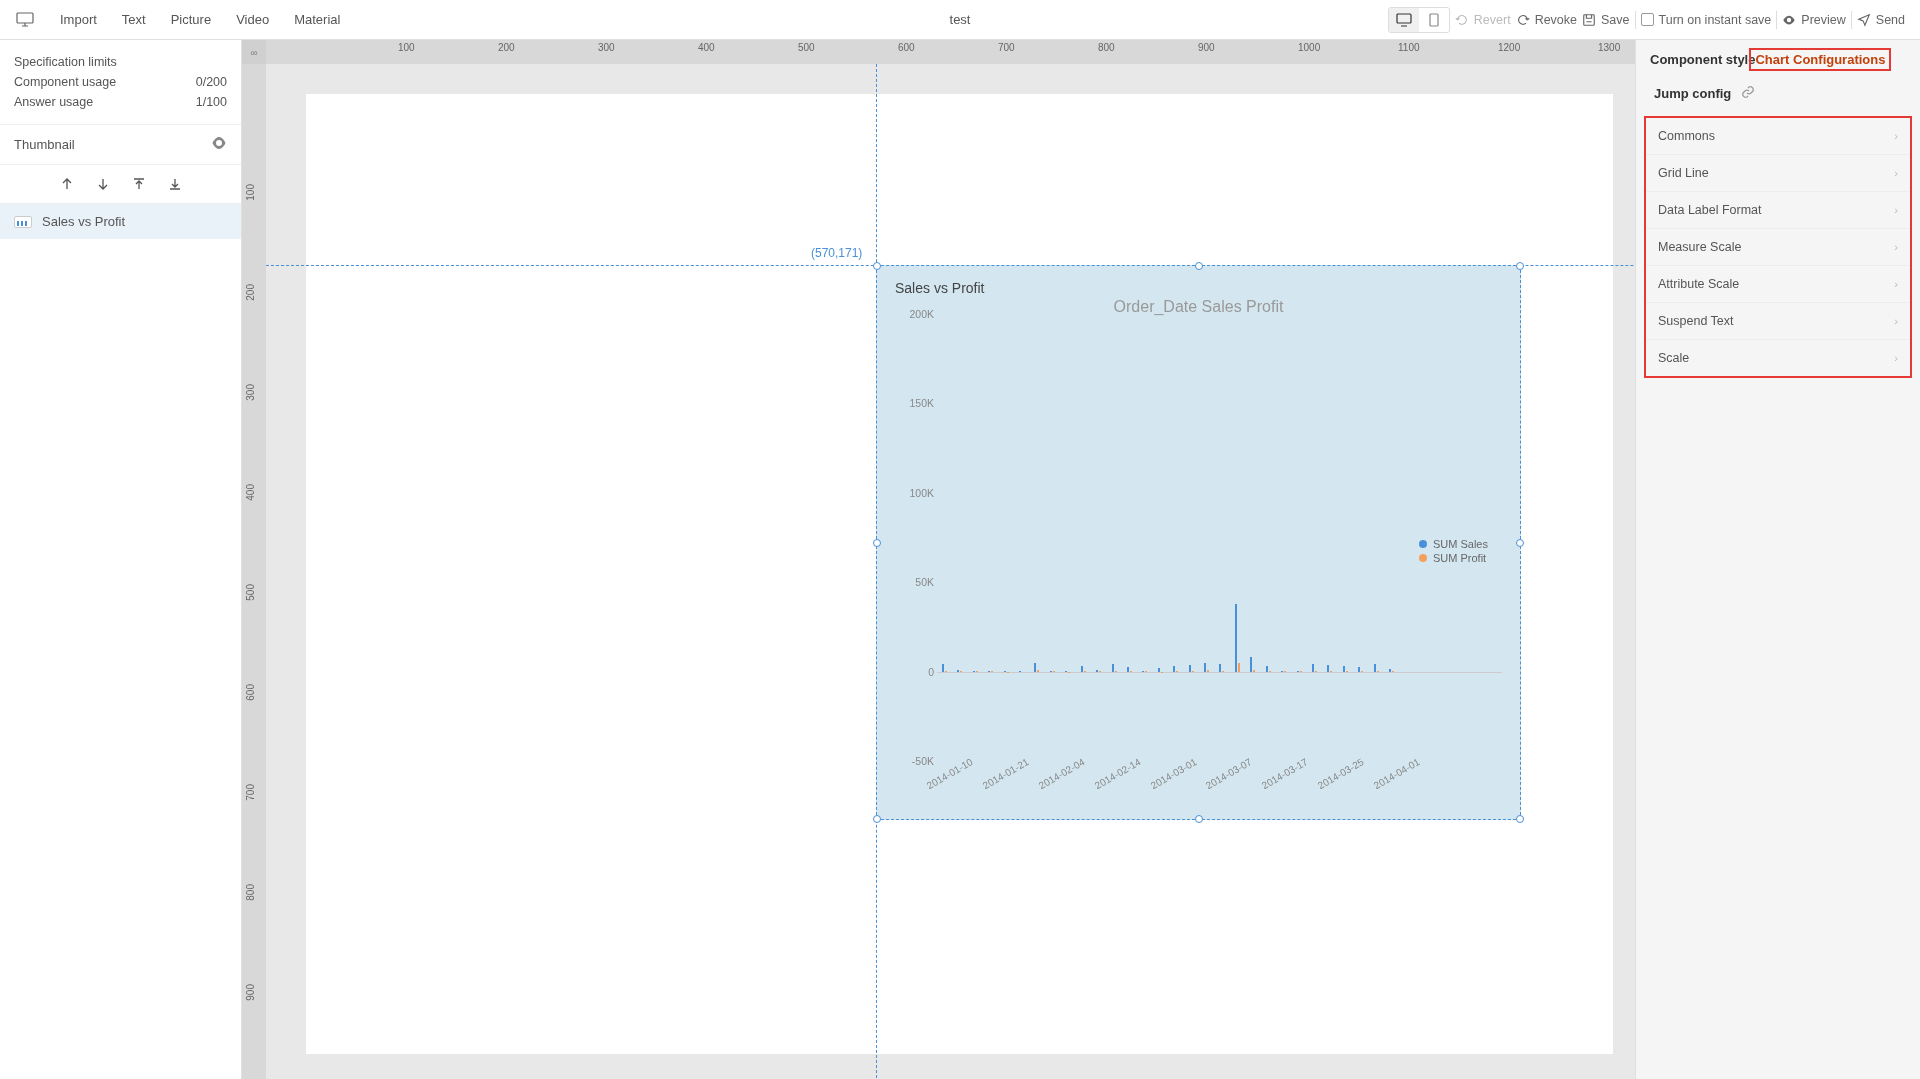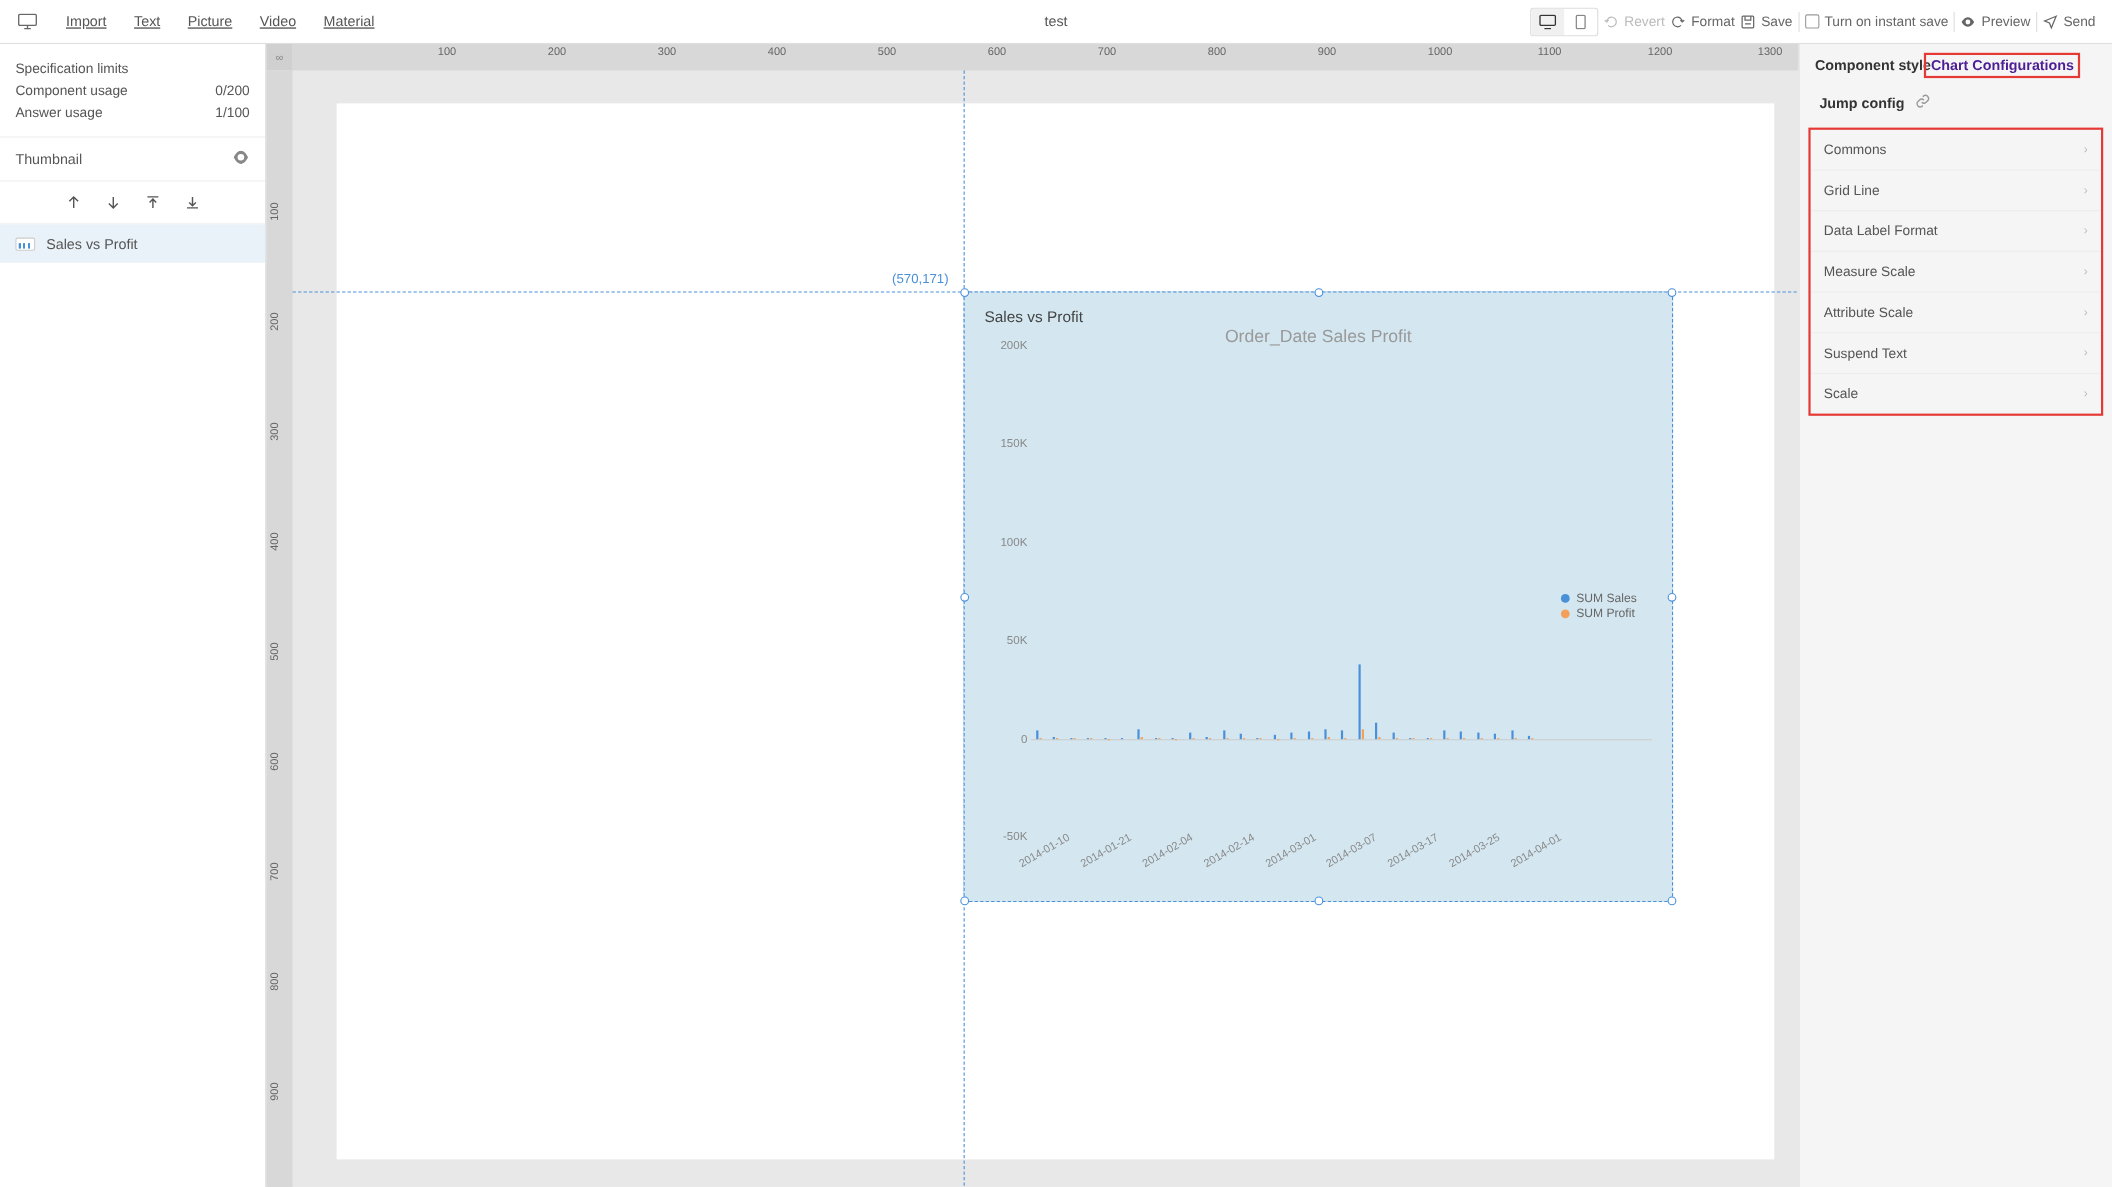--- a/index.html
+++ b/index.html
@@ -7,7 +7,7 @@
 
 
 .toolbar { height: 40px; background: #fff; border-bottom: 1px solid #e0e0e0; display: flex; align-items: center; padding: 0 15px; position: relative; }
-.toolbar-left { display: flex; align-items: center; gap: 25px; text-decoration: underline; }
+.toolbar-left { display: flex; align-items: center; gap: 25px; }
 .toolbar-icon { width: 20px; height: 20px; display: flex; align-items: center; justify-content: center; color: #666; }
 .menu-item { color: #555; cursor: pointer; font-size: 13px; }
 .toolbar-center { position: absolute; left: 50%; transform: translateX(-50%); color: #555; }

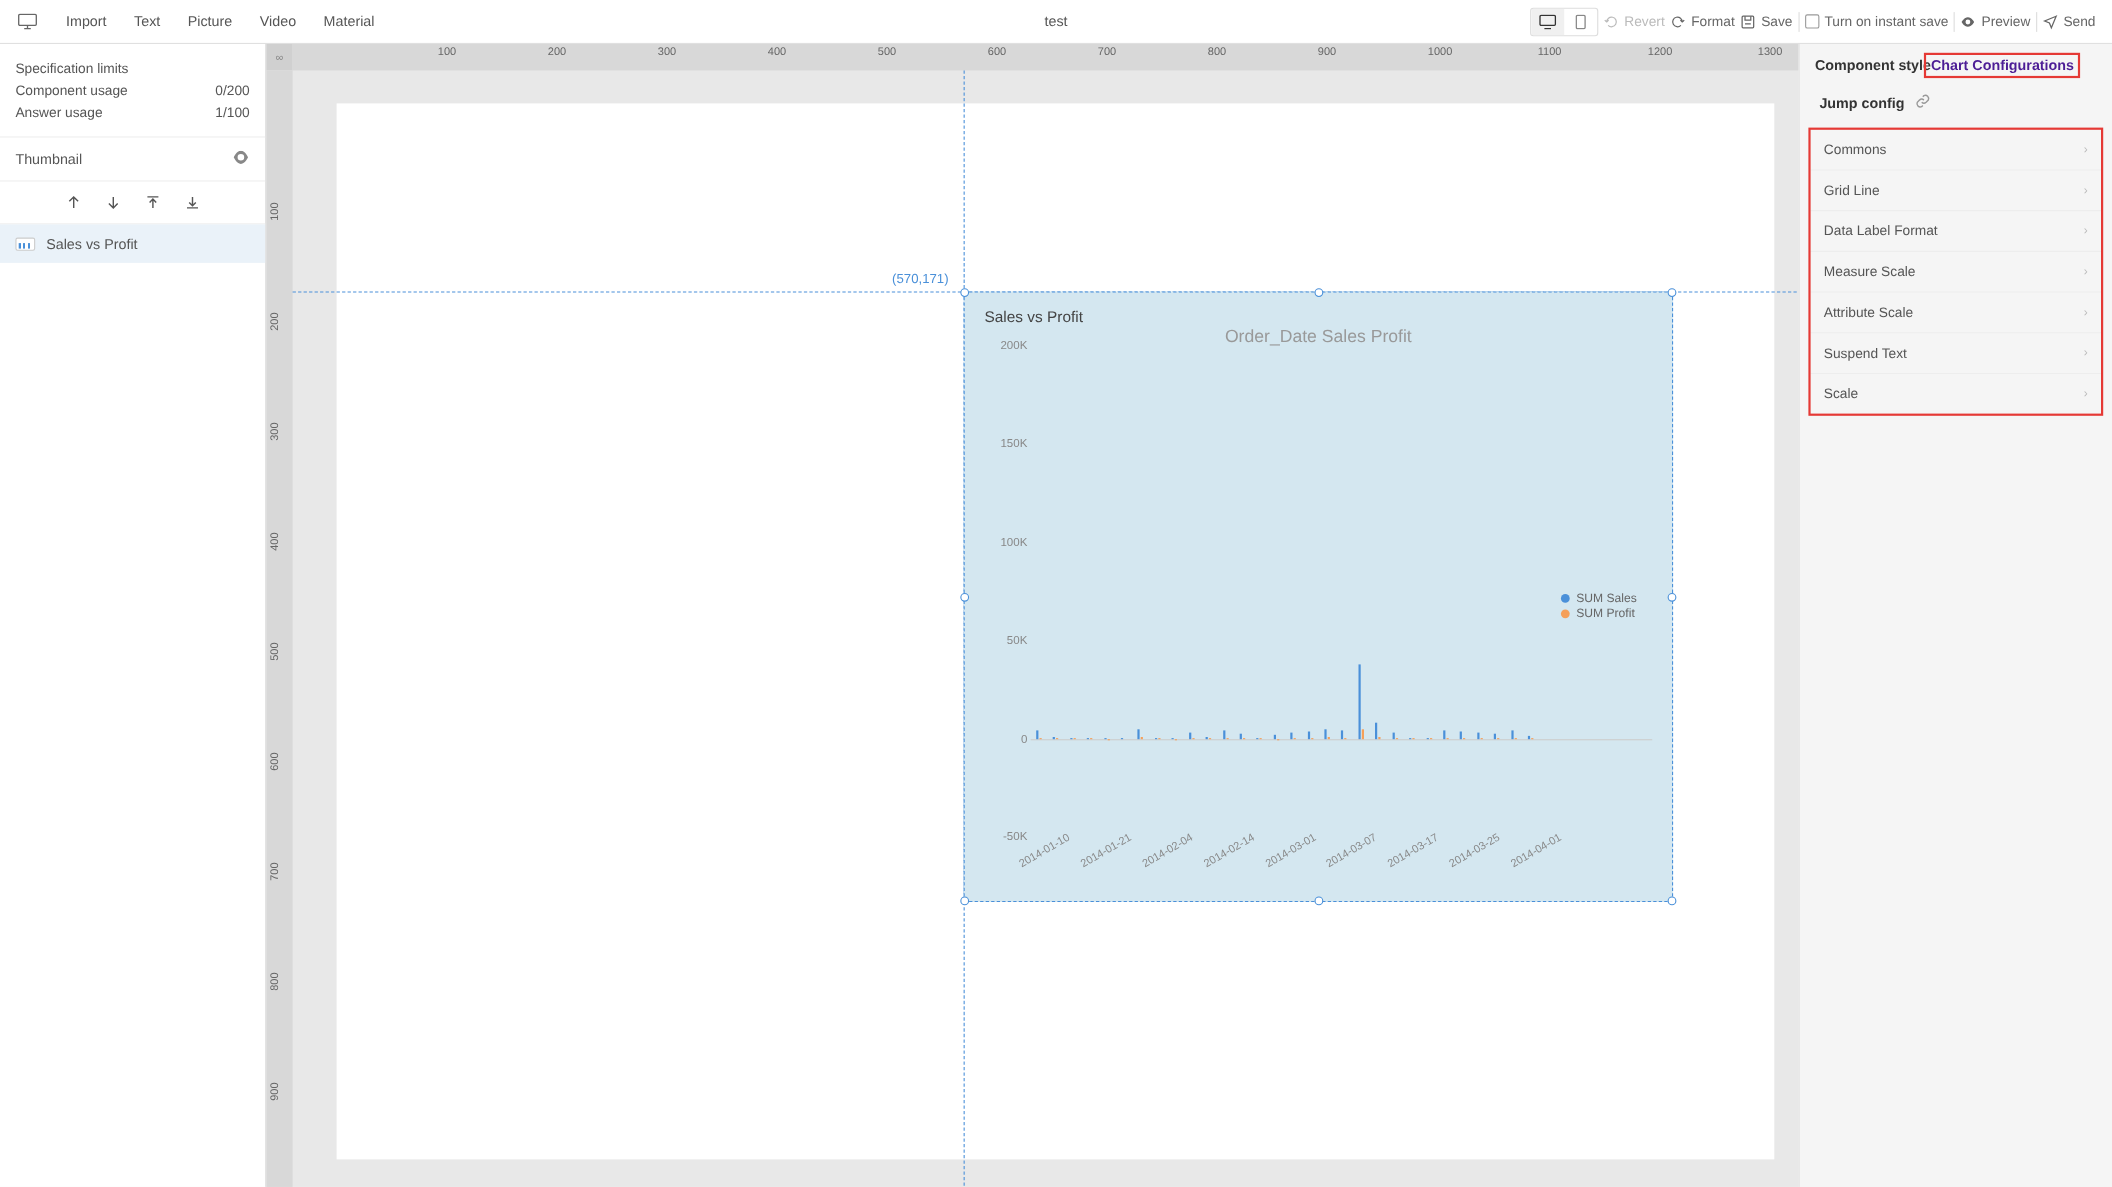--- a/index.html
+++ b/index.html
@@ -126,7 +126,7 @@
       <svg viewBox="0 0 16 16" fill="none" stroke="currentColor" stroke-width="1.3">
           <path d="M13 8a5 5 0 1 0-1.5 3.5M13 8l2-2m-2 2l-2-2"></path>
         </svg>
-      <span>Format</span>
+      <span>Revoke</span>
     </div>
     <div class="toolbar-action">
       <svg viewBox="0 0 16 16" fill="none" stroke="currentColor" stroke-width="1.3">

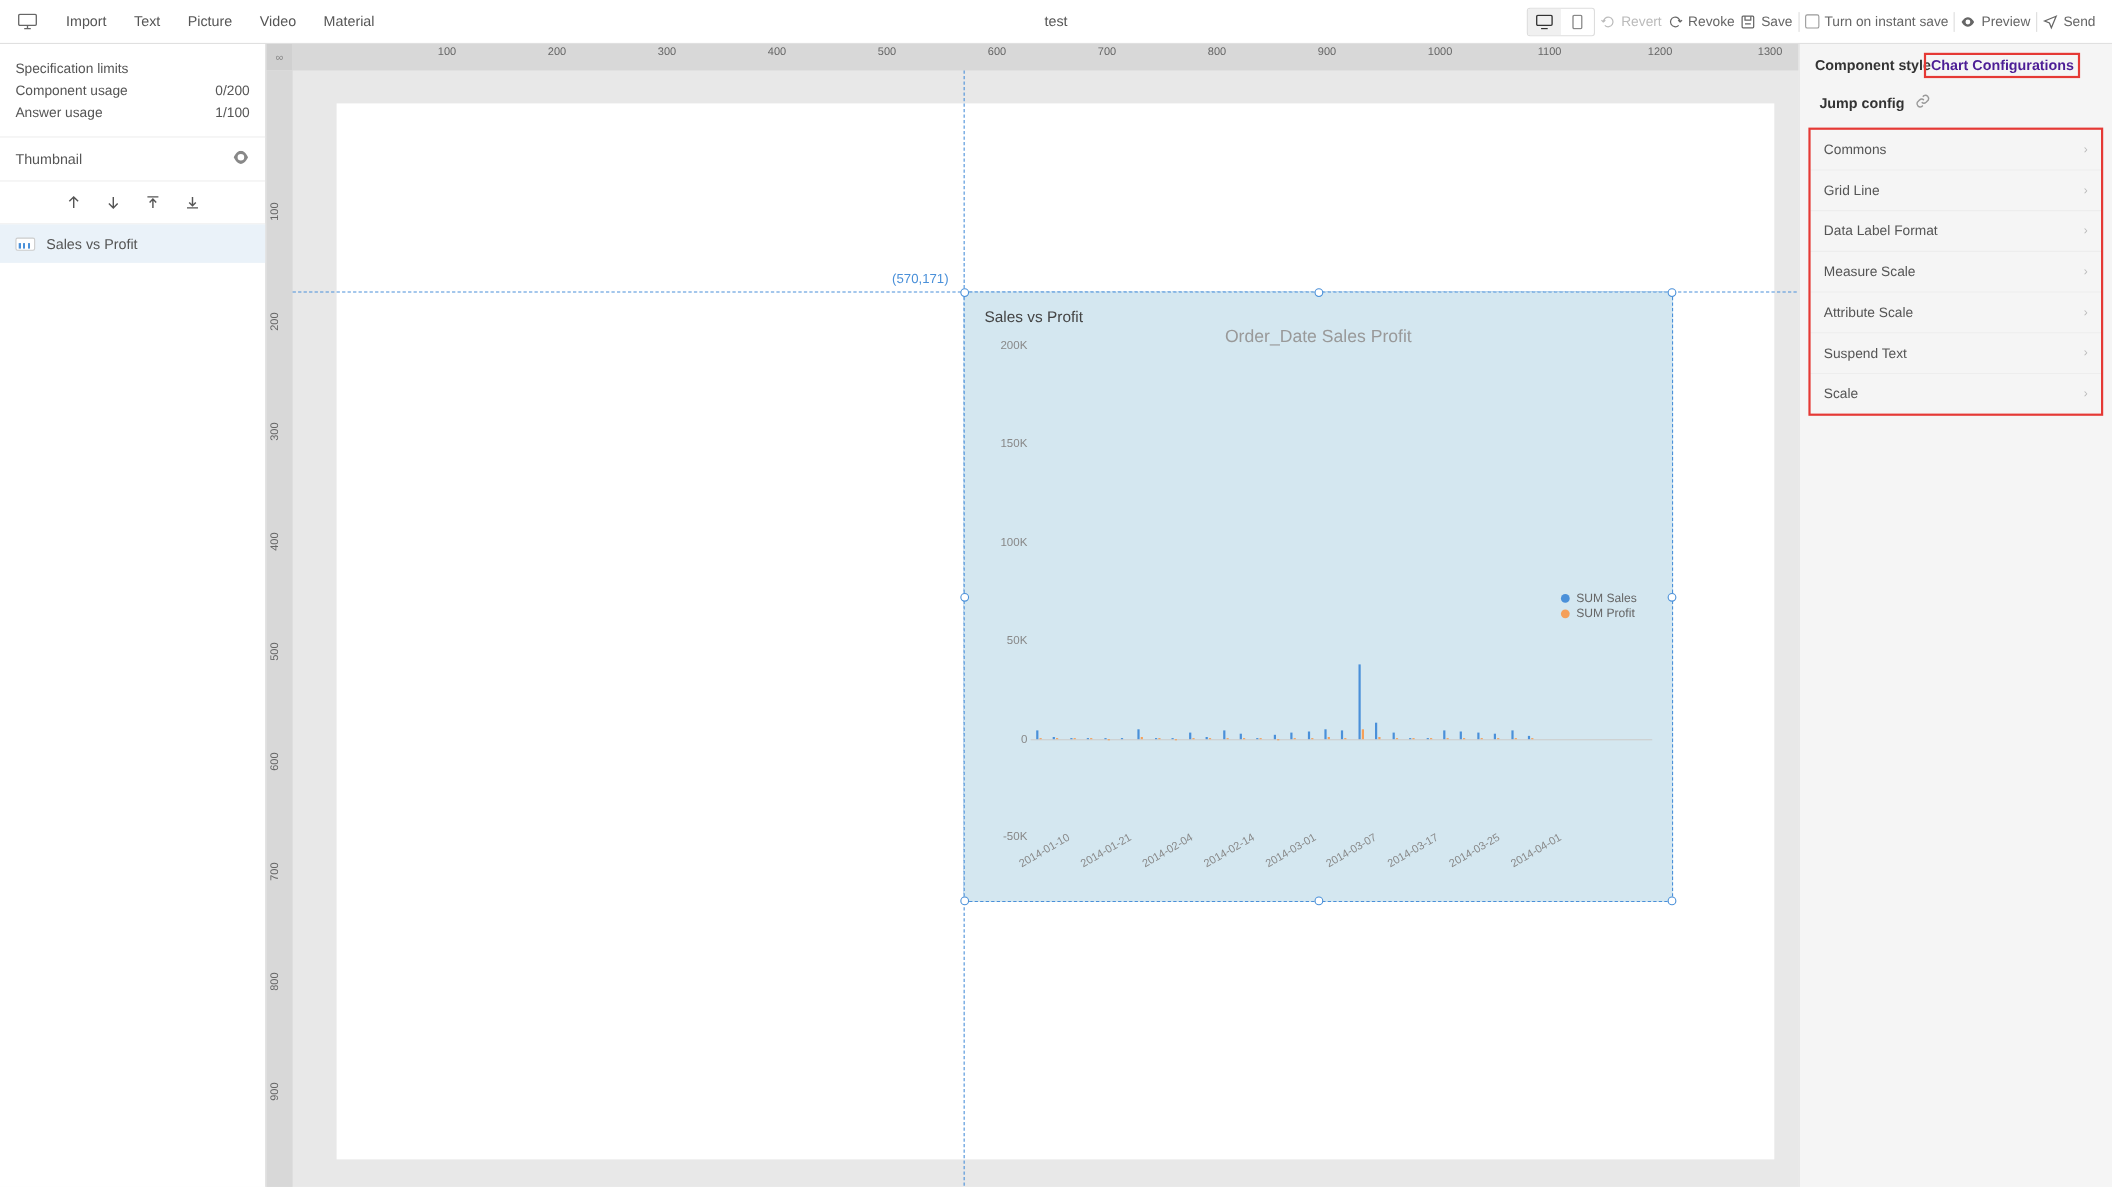--- a/index.html
+++ b/index.html
@@ -75,7 +75,7 @@
 .right-panel { width: 285px; background: #f5f5f5; border-left: 1px solid #e0e0e0; }
 .right-tabs { display: flex; padding: 10px 14px 8px; gap: 0; align-items: baseline; }
 .right-tab { font-size: 13px; color: #333; font-weight: 600; cursor: pointer; }
-.right-tab.active { color: #4c1d95; font-weight: 600; margin-top: 20px; }
+.right-tab.active { color: #c2410c; font-weight: 600; margin-top: 20px; }
 .tab-highlight { border: 2px solid #e53935; padding: 2px 4px; margin: -2px -6px; }
 .jump-row { padding: 8px 18px 10px; display: flex; align-items: center; gap: 10px; font-size: 13px; font-weight: 600; color: #333; }
 .link-icon { color: #999; }

